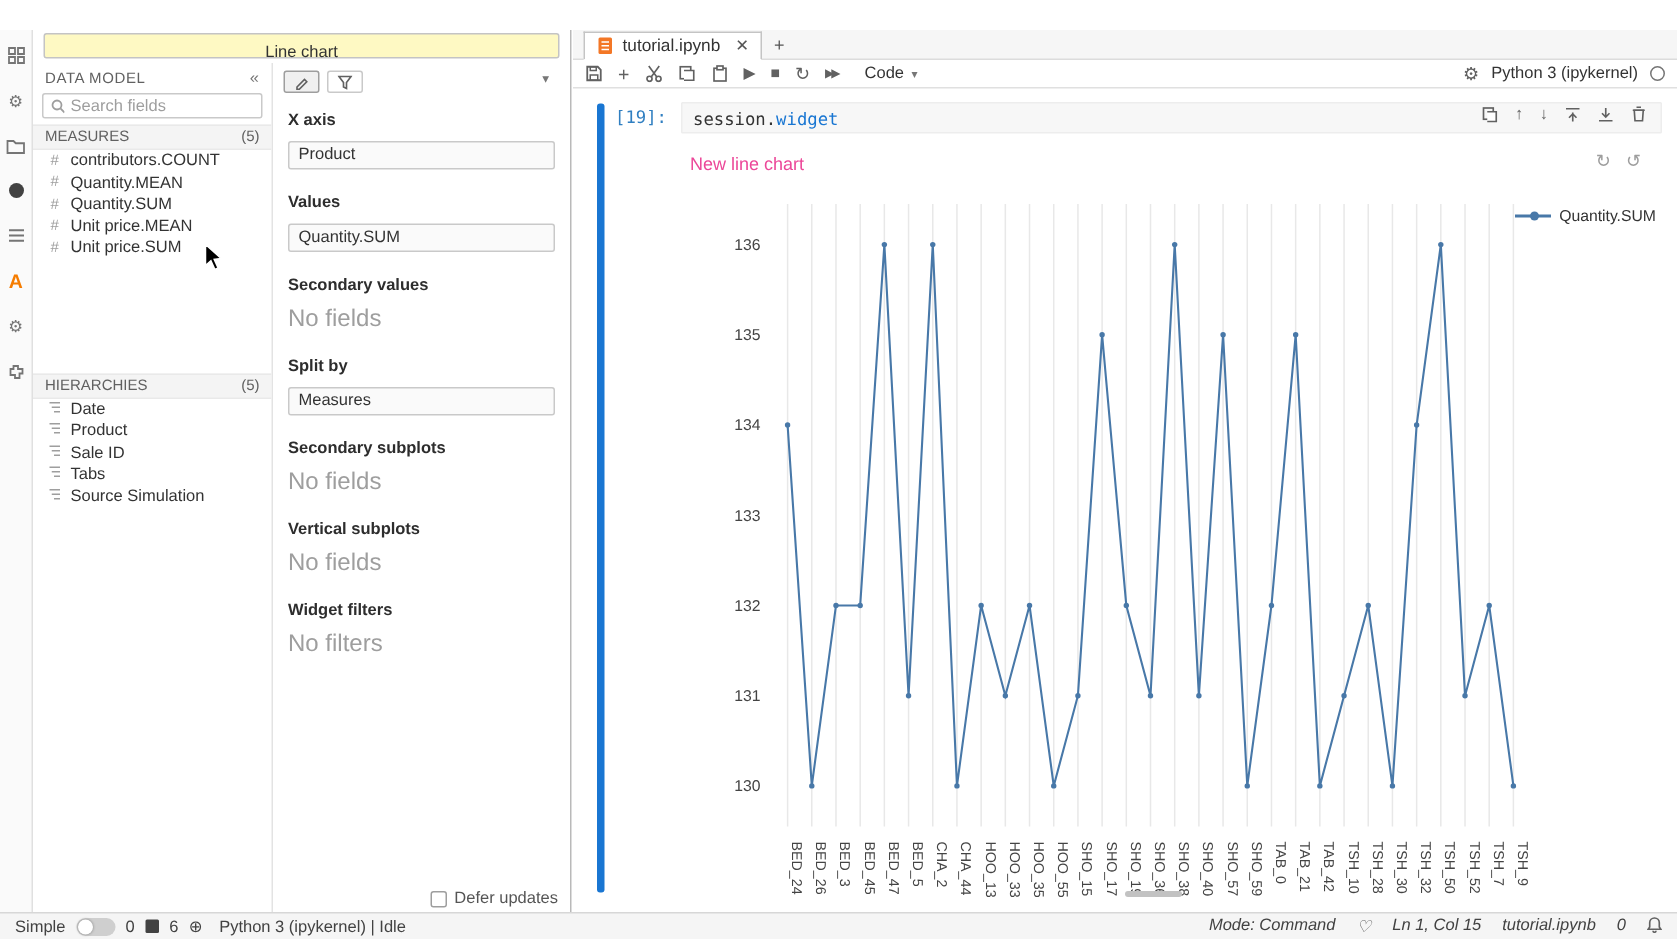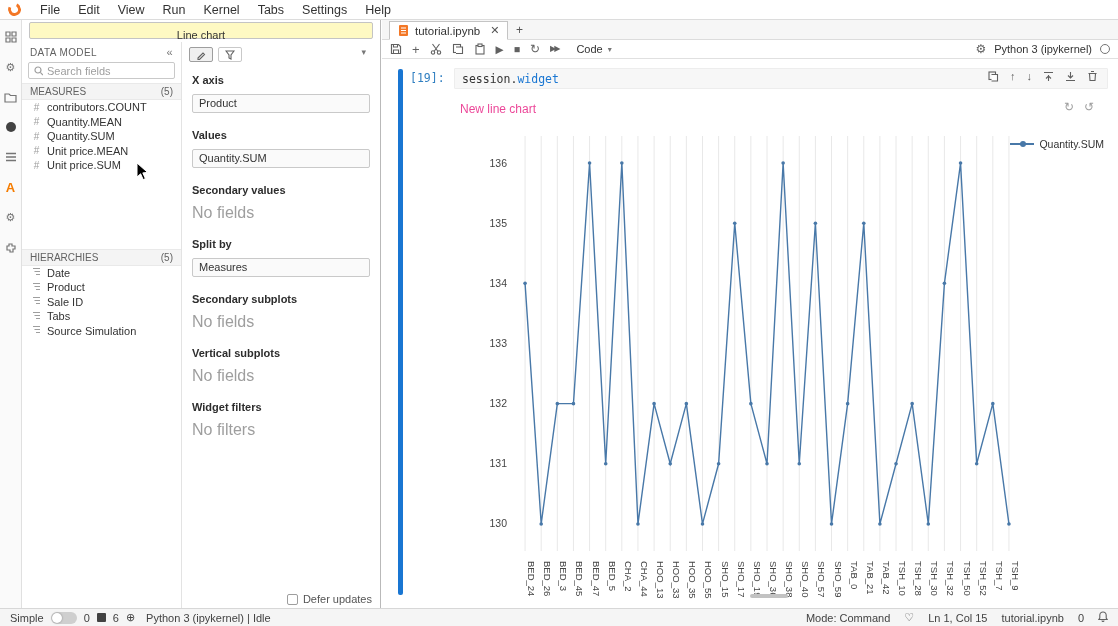--- a/index.html
+++ b/index.html
@@ -119,17 +119,6 @@
 
 <div class="app">
 
-  <div class="menubar">
-    <div class="logo"></div>
-    <div class="menu-item">File</div>
-    <div class="menu-item">Edit</div>
-    <div class="menu-item">View</div>
-    <div class="menu-item">Run</div>
-    <div class="menu-item">Kernel</div>
-    <div class="menu-item">Tabs</div>
-    <div class="menu-item">Settings</div>
-    <div class="menu-item">Help</div>
-  </div>
 
   <div class="activity-bar">
     <div class="act-icon">

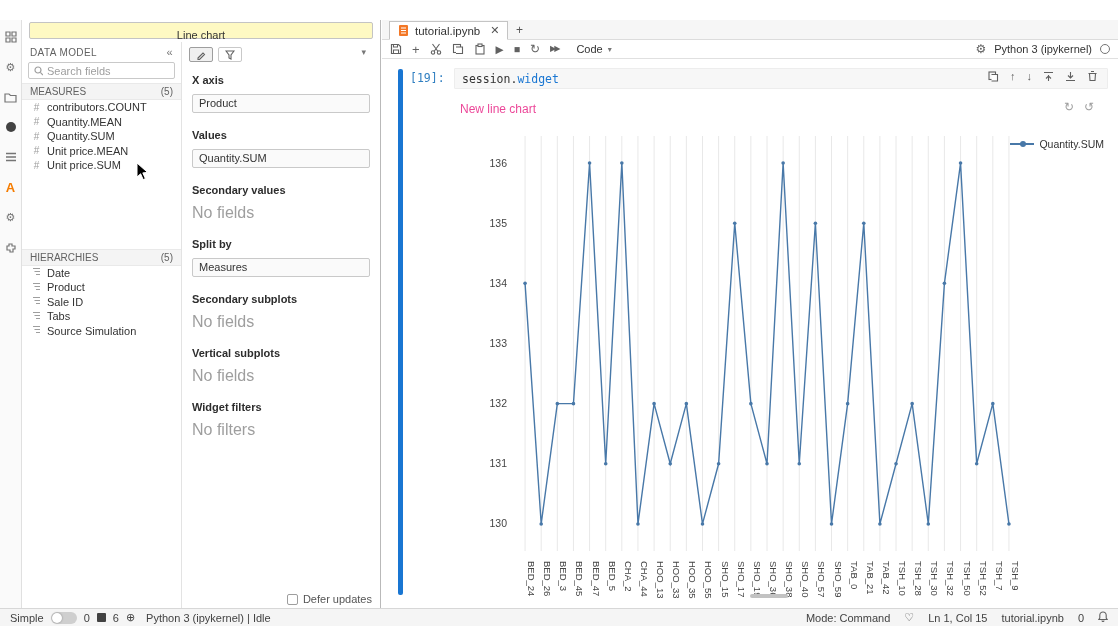--- a/index.html
+++ b/index.html
@@ -106,7 +106,7 @@
                border-top:1px solid #d7d7d7; display:flex; align-items:center; padding:0 10px;
                font-size:11px; color:#424242; z-index:30; }
   .sb-group { display:flex; align-items:center; gap:7px; }
-  .sb-right { margin-left:auto; display:flex; align-items:flex-end; gap:14px; }
+  .sb-right { margin-left:auto; display:flex; align-items:flex-start; gap:14px;font-style:italic; }
   .toggle { width:26px; height:12px; border-radius:6px; background:#cfcfcf; position:relative; }
   .toggle .knob { position:absolute; left:1px; top:1px; width:10px; height:10px; border-radius:50%;
                   background:#fff; box-shadow:0 0 2px rgba(0,0,0,.4); }

